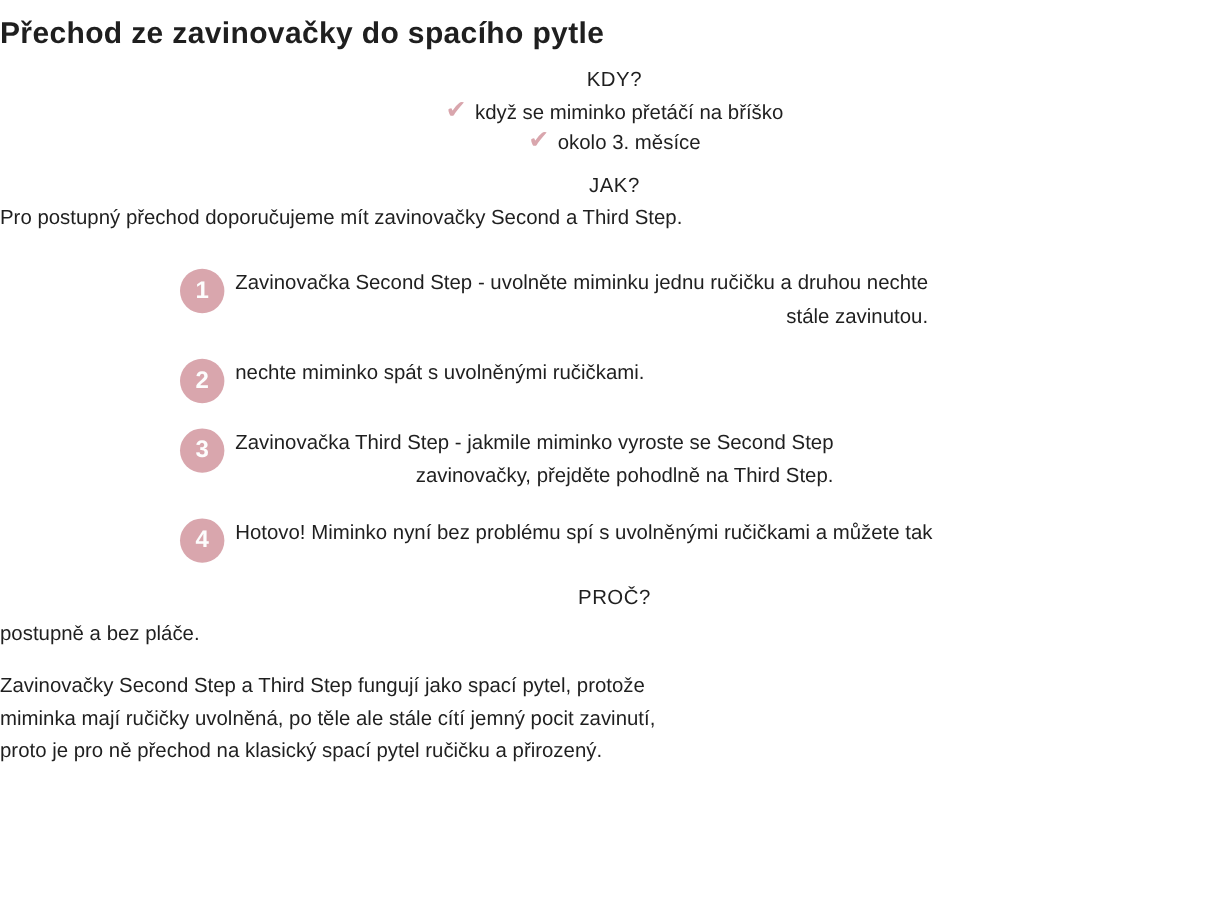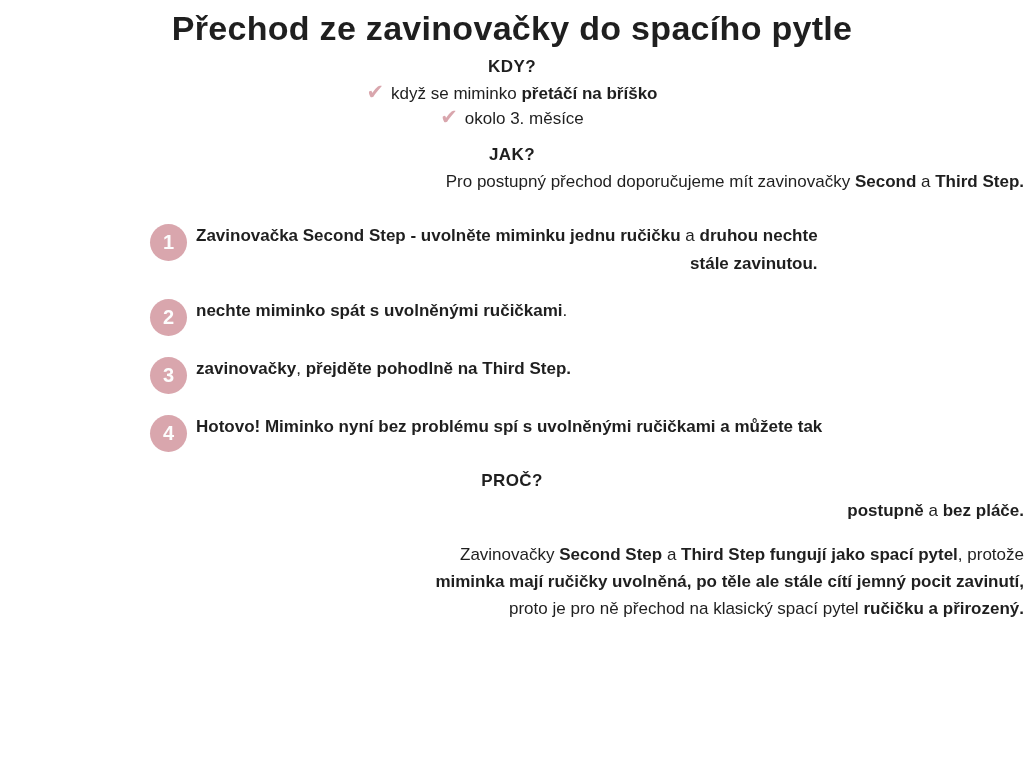--- a/index.html
+++ b/index.html
@@ -19,8 +19,8 @@
   .page{width:1024px;height:768px;overflow:hidden;}
   .title{
     margin:13px 0 0 0;
-    font-size:34px;line-height:30px;
-    font-weight:700;text-align:center;letter-spacing:0.3px;
+    font-size:25px;line-height:30px;
+    font-weight:700;text-align:left;letter-spacing:0.3px;
   }
   .sec-heading{
     margin:14px 0 0 0;

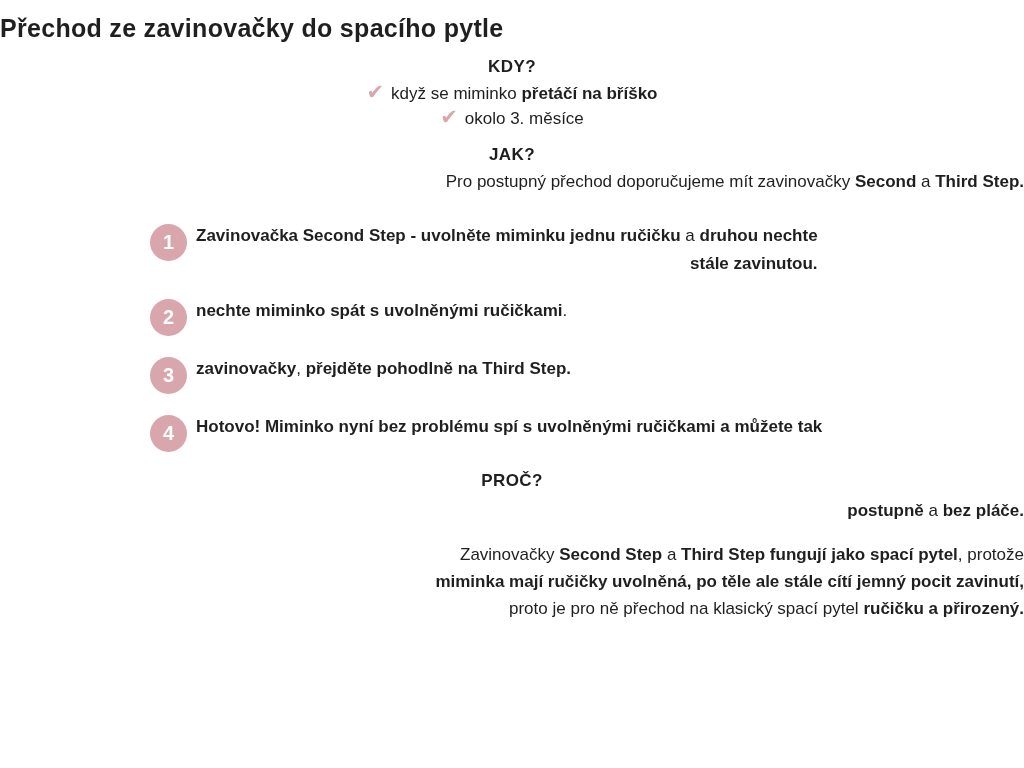--- a/index.html
+++ b/index.html
@@ -25,7 +25,7 @@
   .sec-heading{
     margin:14px 0 0 0;
     font-size:17px;line-height:20px;
-    font-weight:700;text-align:center;letter-spacing:0.4px;
+    font-weight:400;text-align:center;letter-spacing:0.4px;
   }
   .sec-heading.jak{}
   .sec-heading.proc{margin-top:16px;}

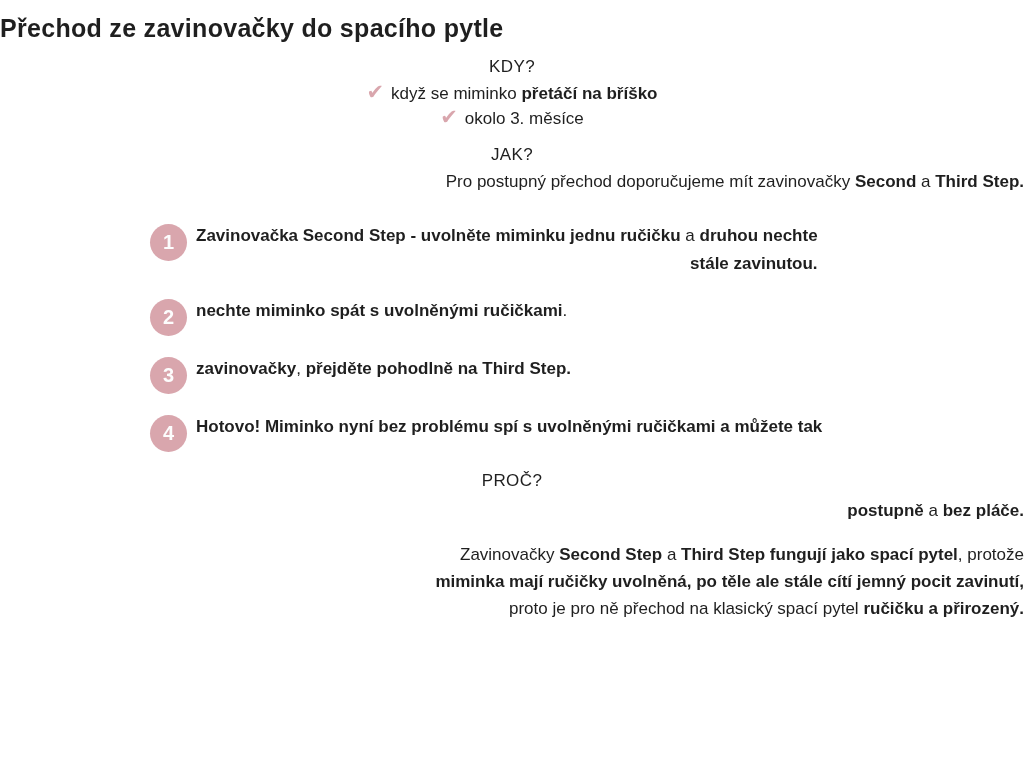--- a/index.html
+++ b/index.html
@@ -55,7 +55,7 @@
     margin:2px 9px 0 0;
   }
   .step-text{font-size:17px;line-height:28px;text-align:right;}
-  .b{font-weight:700;}
+  .b{font-weight:400;}
   .proc-body{margin-top:6px;}
   .proc-body .centerline,
   .footer .centerline{line-height:27px;}

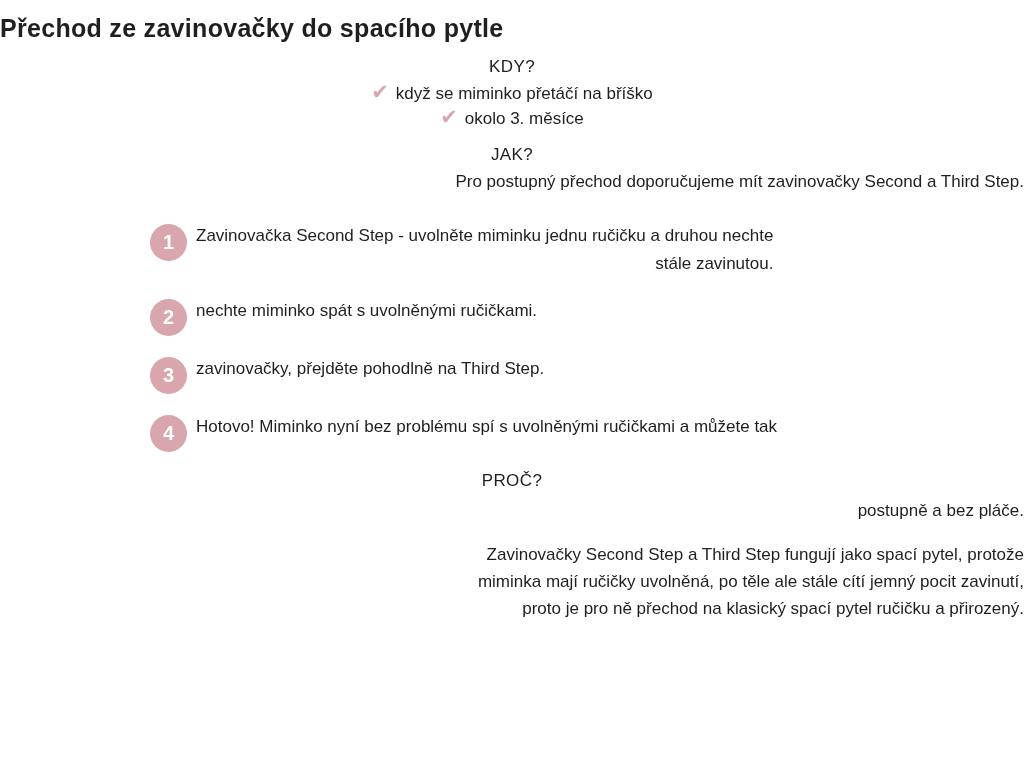--- a/index.html
+++ b/index.html
@@ -40,7 +40,7 @@
     transform:translateY(-2px);
   }
   .centerline{
-    font-size:17px;line-height:25px;text-align:right;
+    font-size:17px;line-height:25px;text-align:left;
   }
   .jak-intro{margin-top:4px;}
   .steps{margin:28px 0 0 150px;}

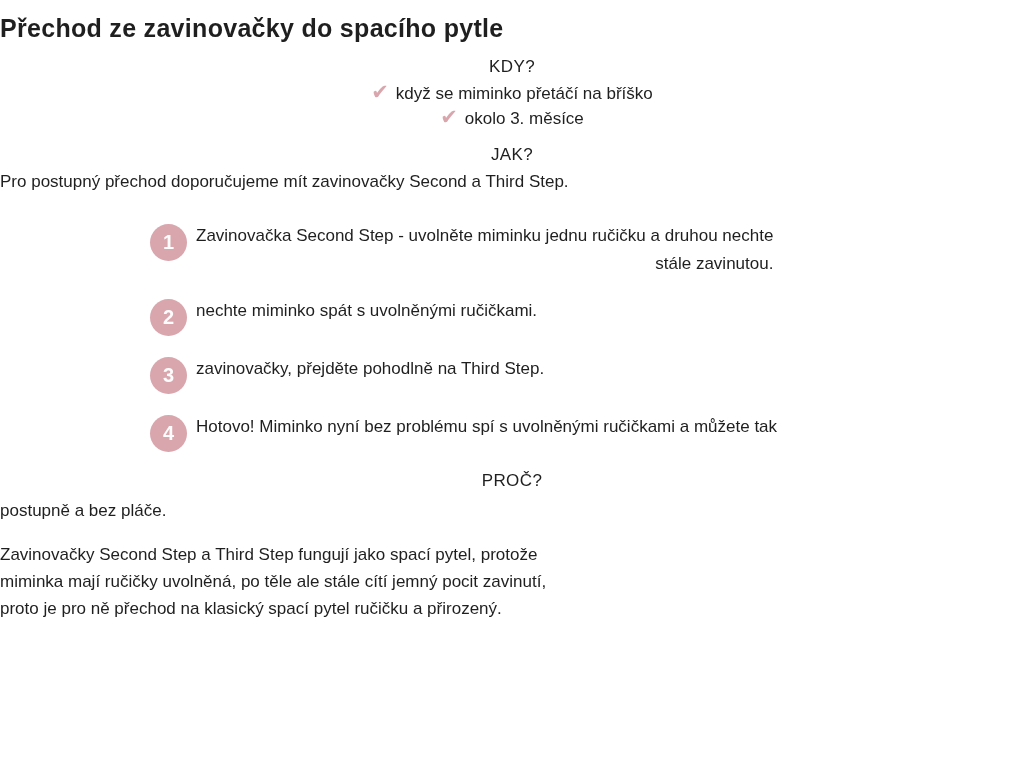--- a/index.html
+++ b/index.html
@@ -111,6 +111,7 @@
         <span>3</span>
       </div>
       <div class="step-text">
+        <div><span class="b">Zavinovačka Third Step</span><span> - jakmile </span><span class="b">miminko vyroste se Second Step</span></div>
         <div><span class="b">zavinovačky</span><span>, </span><span class="b">přejděte pohodlně na Third Step.</span></div>
       </div>
     </div>

